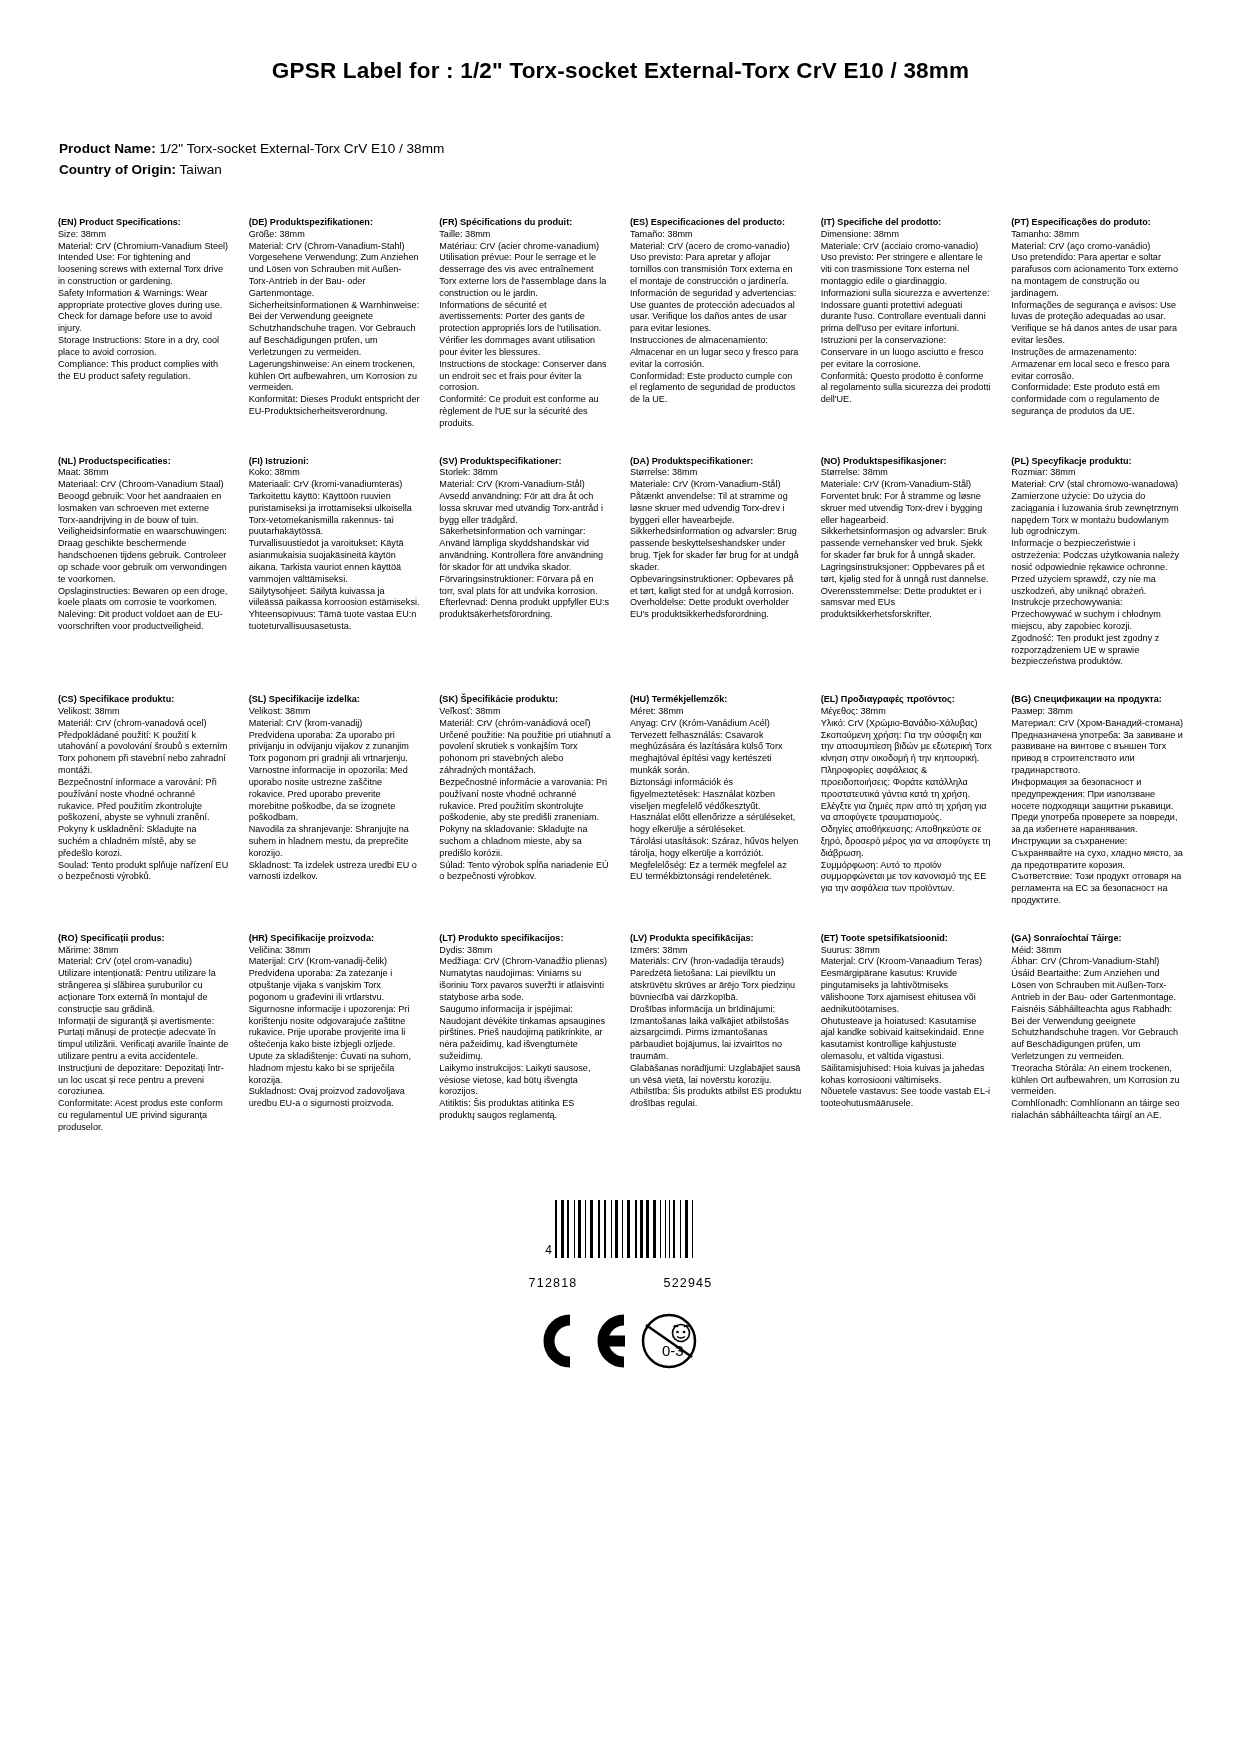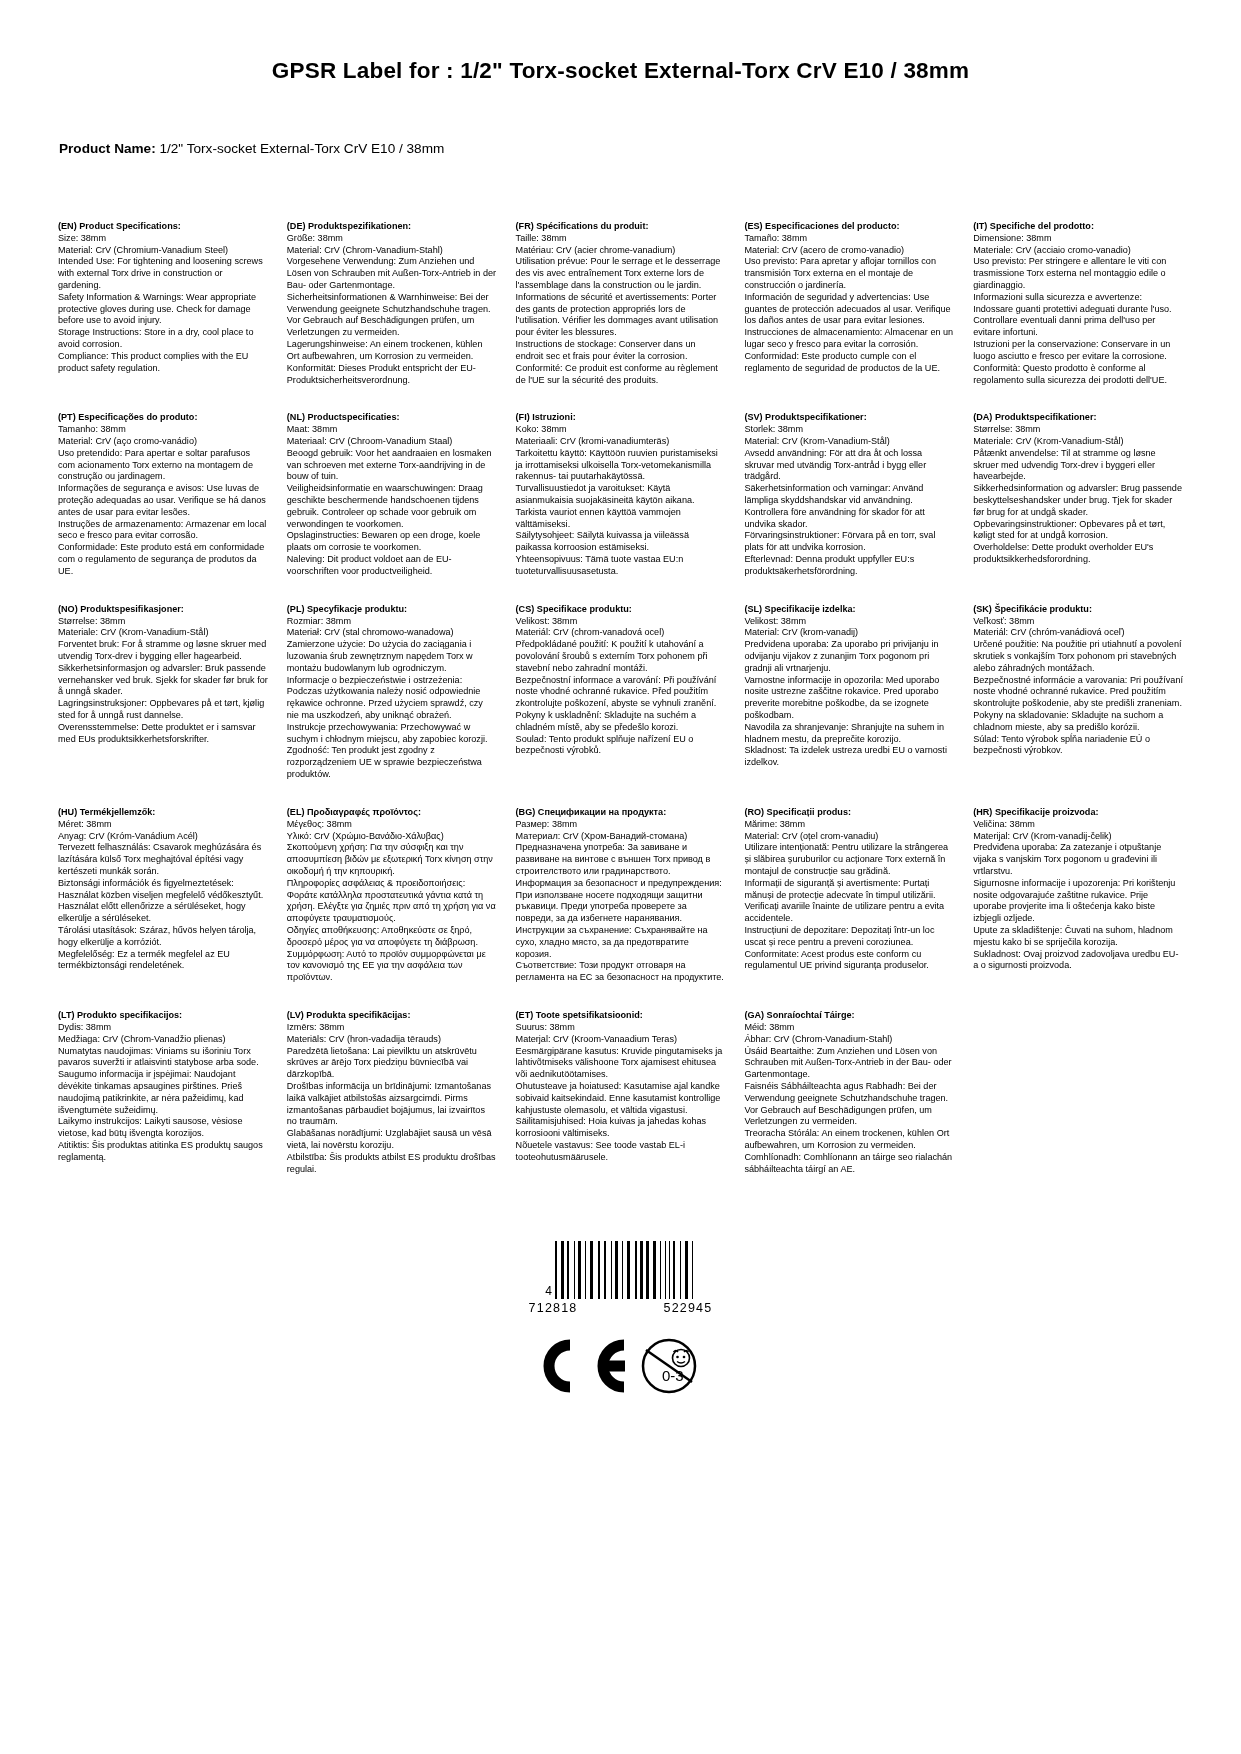--- a/index.html
+++ b/index.html
@@ -127,6 +127,10 @@
     <div class="meta-row">
       <span class="meta-label">Product Name:</span>
       <span class="meta-value">1/2" Torx-socket External-Torx CrV E10 / 38mm</span>
+    </div>
+    <div class="meta-row">
+      <span class="meta-label">Country of Origin:</span>
+      <span class="meta-value">Taiwan</span>
     </div>
   </div>
 

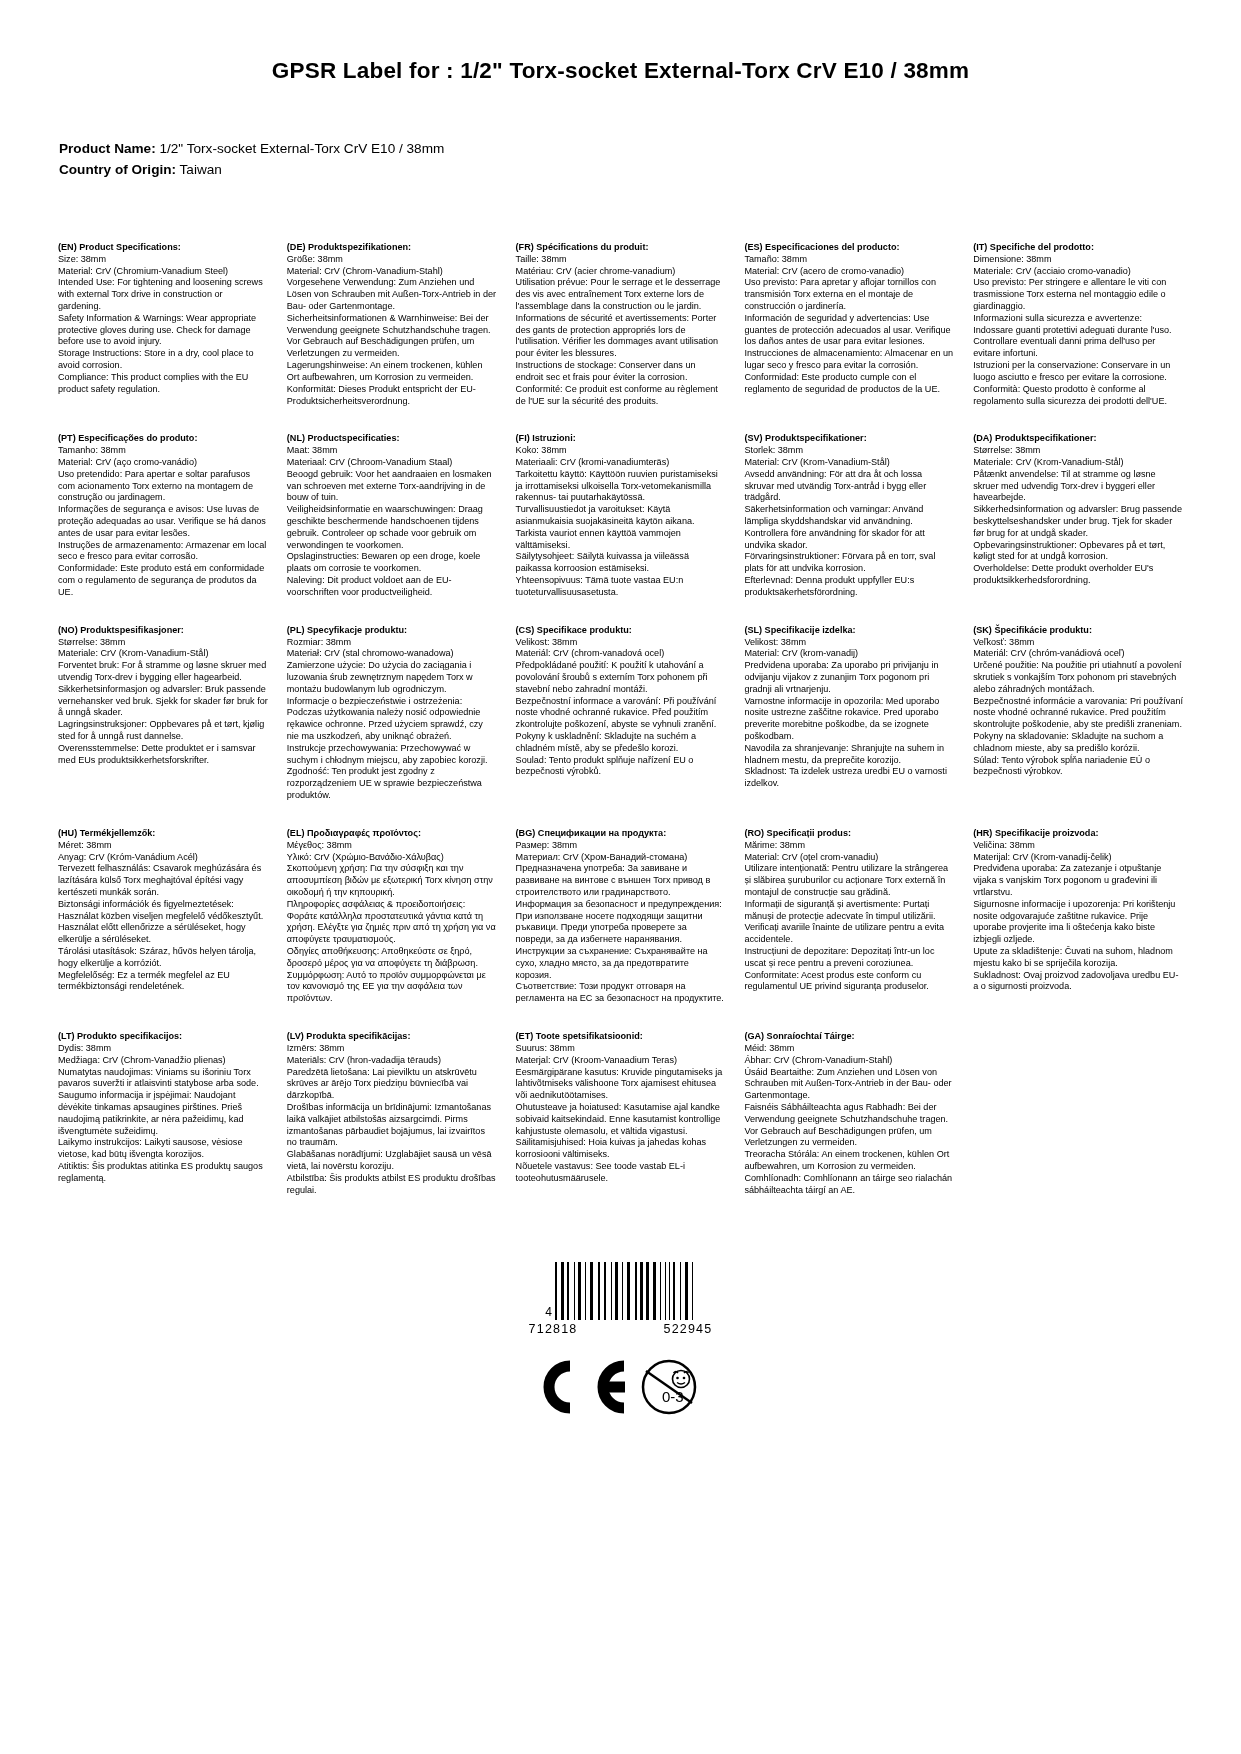--- a/index.html
+++ b/index.html
@@ -46,9 +46,9 @@
     font-weight: normal;
   }
   .lang-grid {
-    margin-top: 62px;
+    margin-top: 37px;
     display: grid;
-    grid-template-columns: repeat(5, 1fr);
+    grid-template-columns: repeat(6, 1fr);
     column-gap: 19px;
     row-gap: 0px;
   }

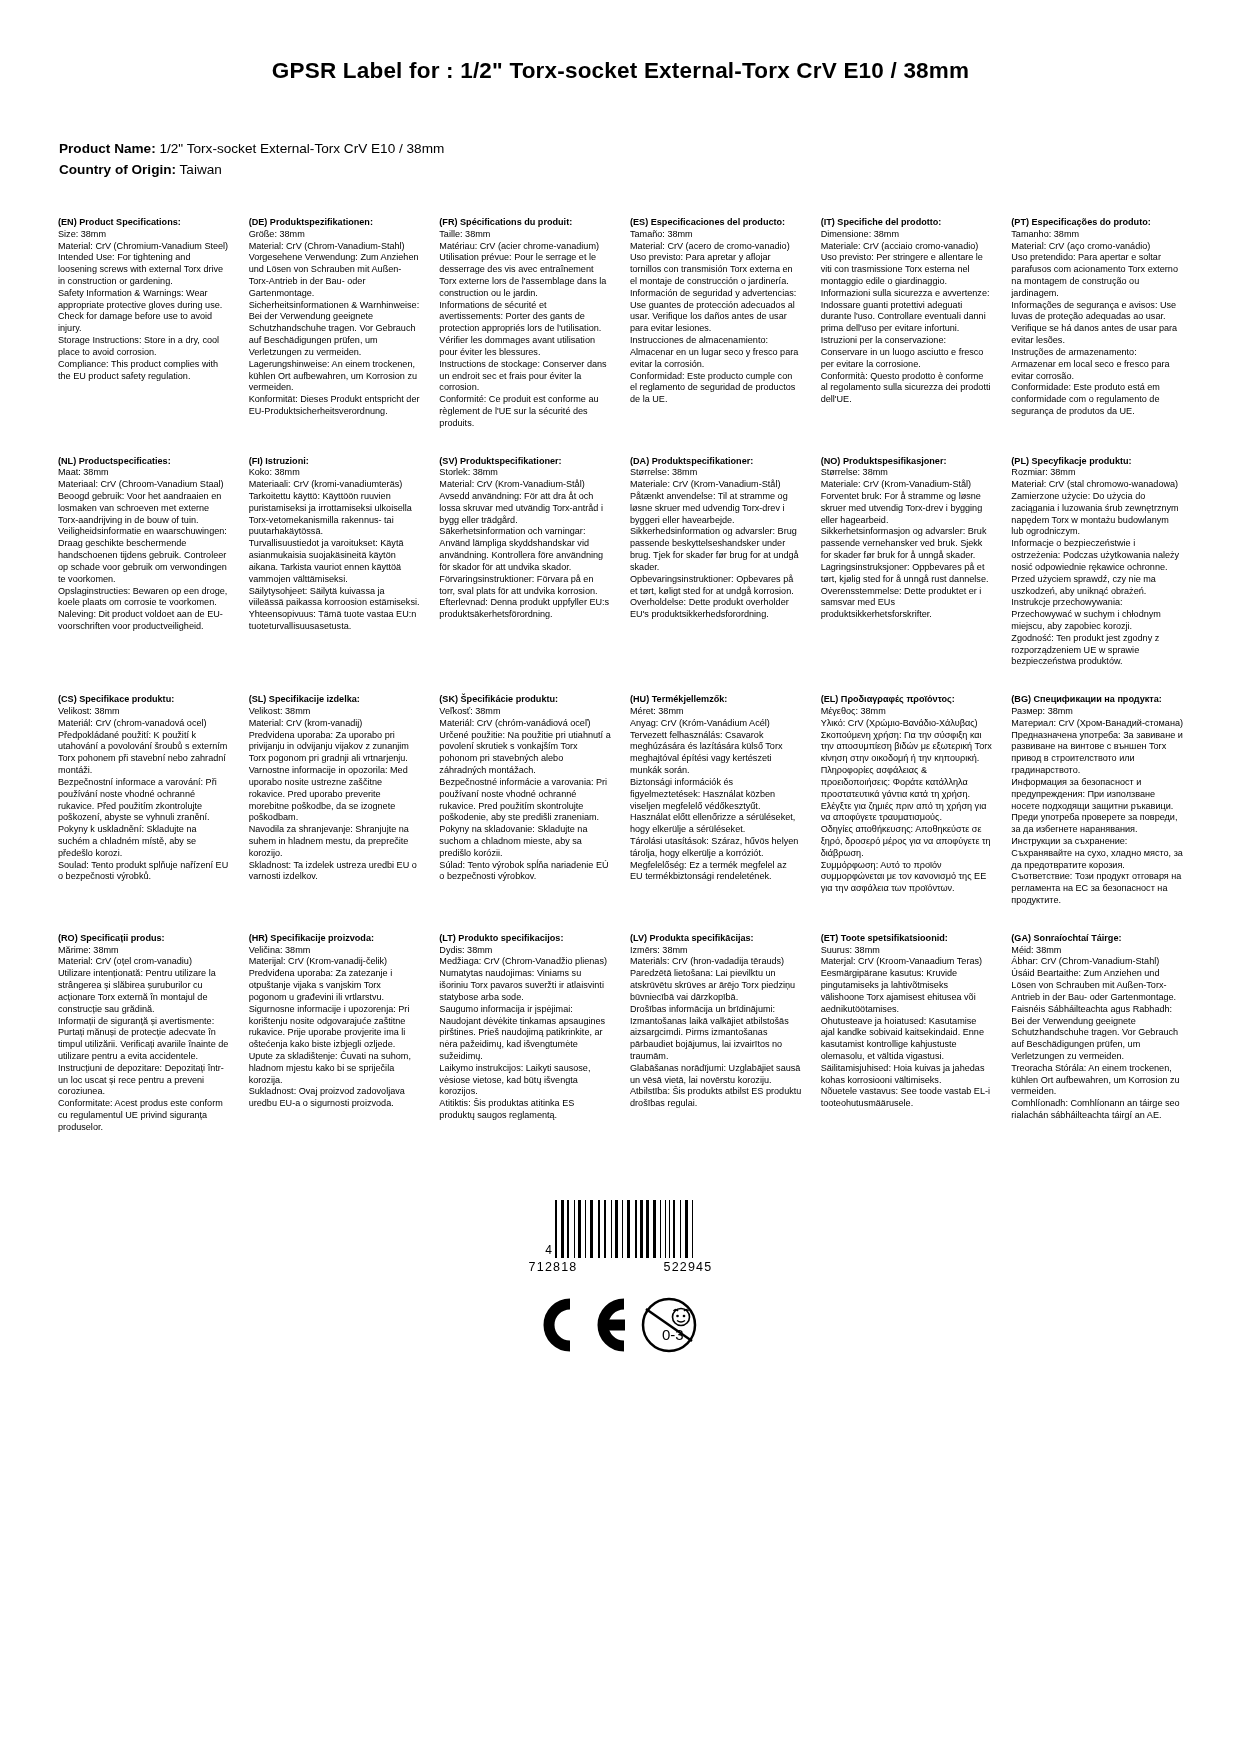--- a/index.html
+++ b/index.html
@@ -100,7 +100,7 @@
     justify-content: center;
     gap: 86px;
     font-size: 12.5px;
-    margin-top: 2px;
+    margin-top: 18px;
     letter-spacing: 1.2px;
   }
   .marks {

